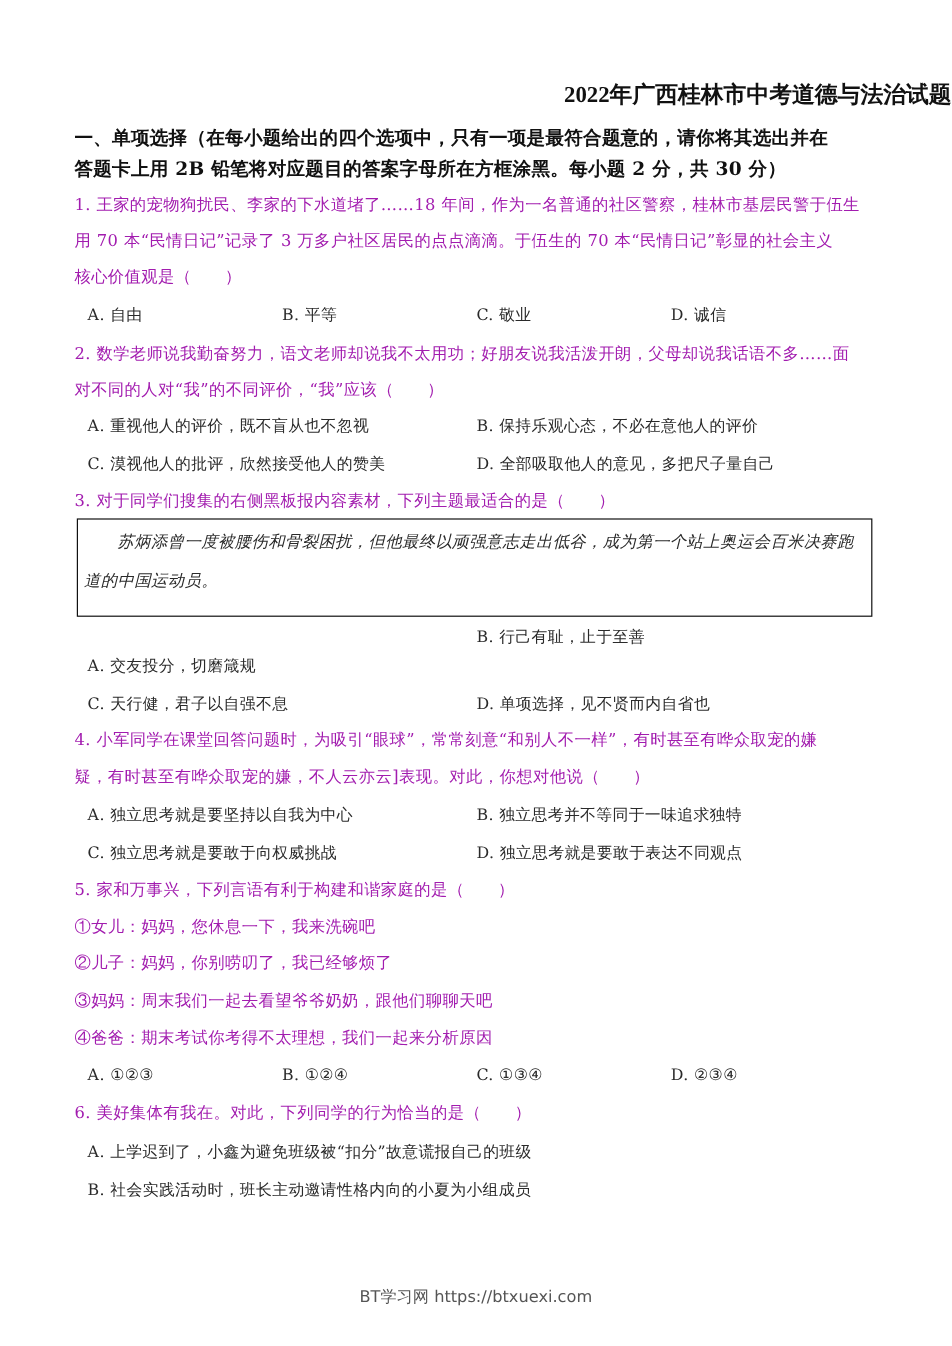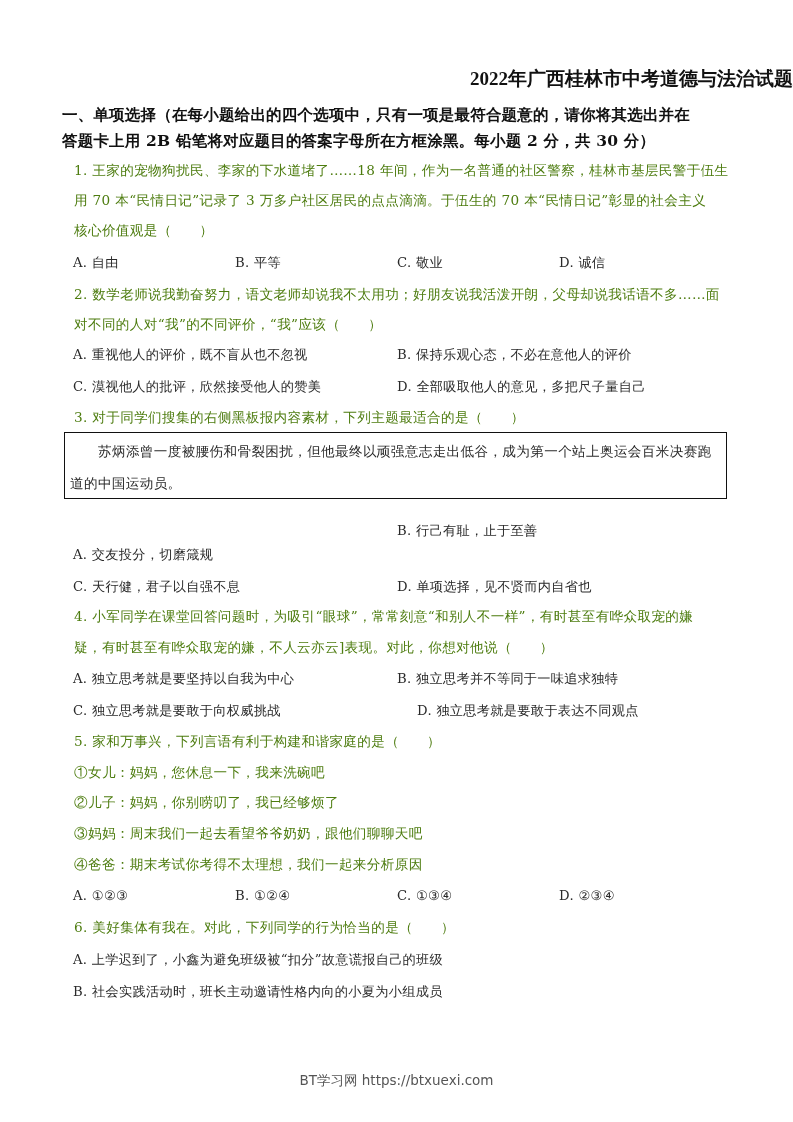--- a/index.html
+++ b/index.html
@@ -18,7 +18,7 @@
       left: 62px; font-size: 15.5px; font-weight: bold; color: #111;
       letter-spacing: 0.2px;
     }
-    .line { left: 62px; font-size: 13.6px; color: #4d7c0f; letter-spacing: 0.35px; margin-left: 12px; }
+    .line { left: 62px; font-size: 13.6px; color: #a21caf; letter-spacing: 0.35px; }
     .opt { font-size: 13.2px; color: #2a2a2a; letter-spacing: 0.3px; }
     .box {
       position: absolute; left: 64px; top: 432px; width: 663px; height: 67px;

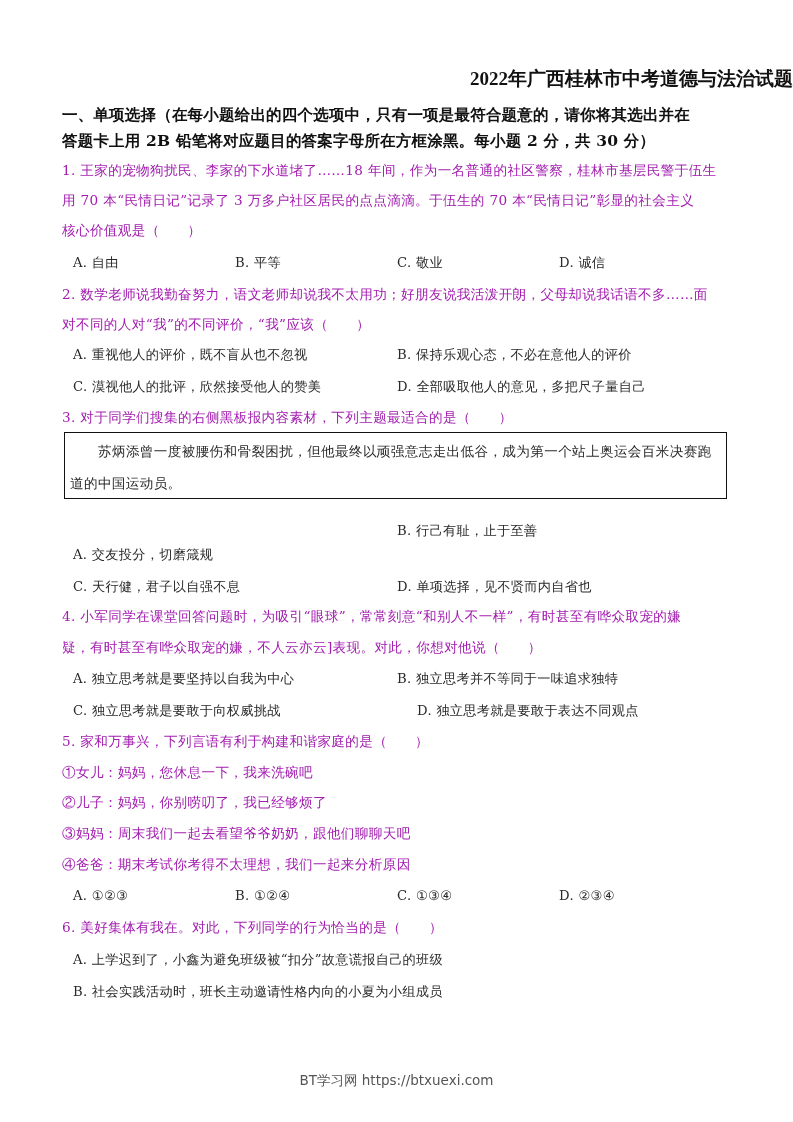--- a/index.html
+++ b/index.html
@@ -21,8 +21,8 @@
     .line { left: 62px; font-size: 13.6px; color: #a21caf; letter-spacing: 0.35px; }
     .opt { font-size: 13.2px; color: #2a2a2a; letter-spacing: 0.3px; }
     .box {
-      position: absolute; left: 64px; top: 432px; width: 663px; height: 67px;
-      border: 1.3px solid #111; box-sizing: border-box;
+      position: absolute; left: 64px; top: 432px; width: 663px; height: 82px;
+      border: 1.3px solid #111; box-sizing: border-box; font-style: italic;
     }
     .boxline { font-size: 13.6px; color: #2a2a2a; letter-spacing: 0.35px; }
     .footer {

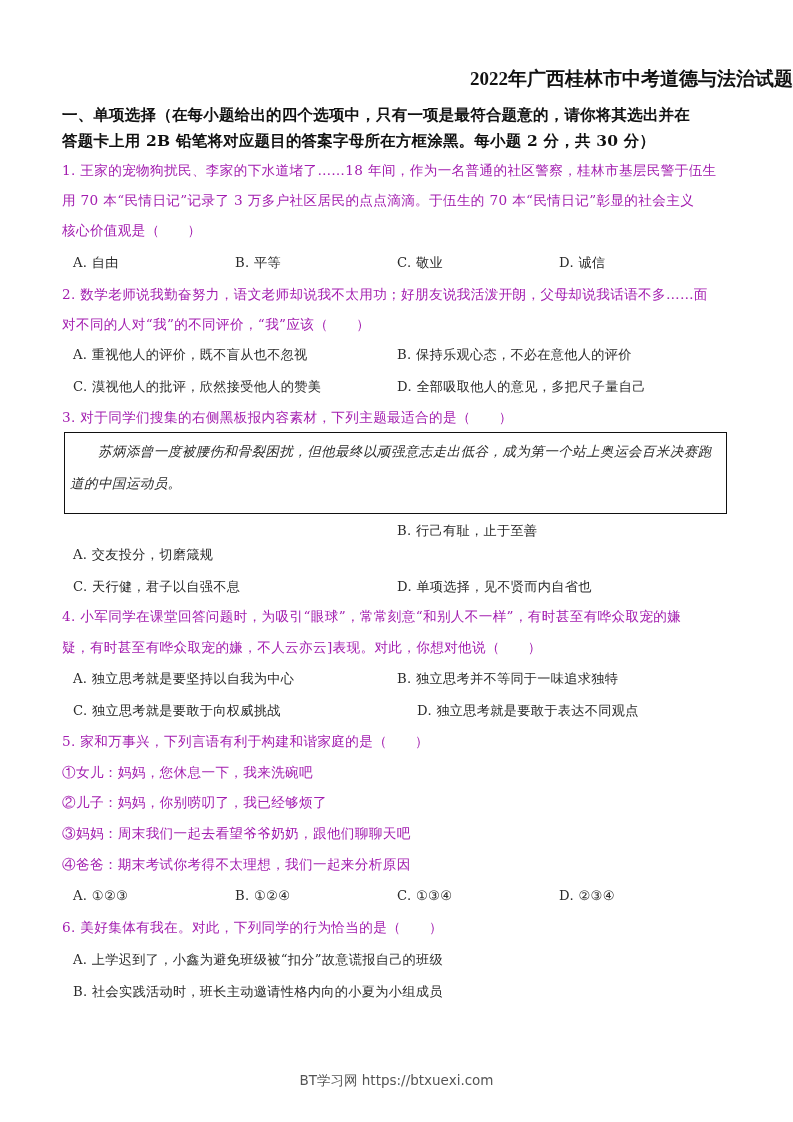--- a/index.html
+++ b/index.html
@@ -76,7 +76,7 @@
   <div class="abs opt" style="top:670px; left:73px">A.  独立思考就是要坚持以自我为中心</div>
   <div class="abs opt" style="top:670px; left:397px">B.  独立思考并不等同于一味追求独特</div>
   <div class="abs opt" style="top:702px; left:73px">C.  独立思考就是要敢于向权威挑战</div>
-  <div class="abs opt" style="top:702px; left:417px">D.  独立思考就是要敢于表达不同观点</div>
+  <div class="abs opt" style="top:702px; left:397px">D.  独立思考就是要敢于表达不同观点</div>
 </div>
 
 <div>

